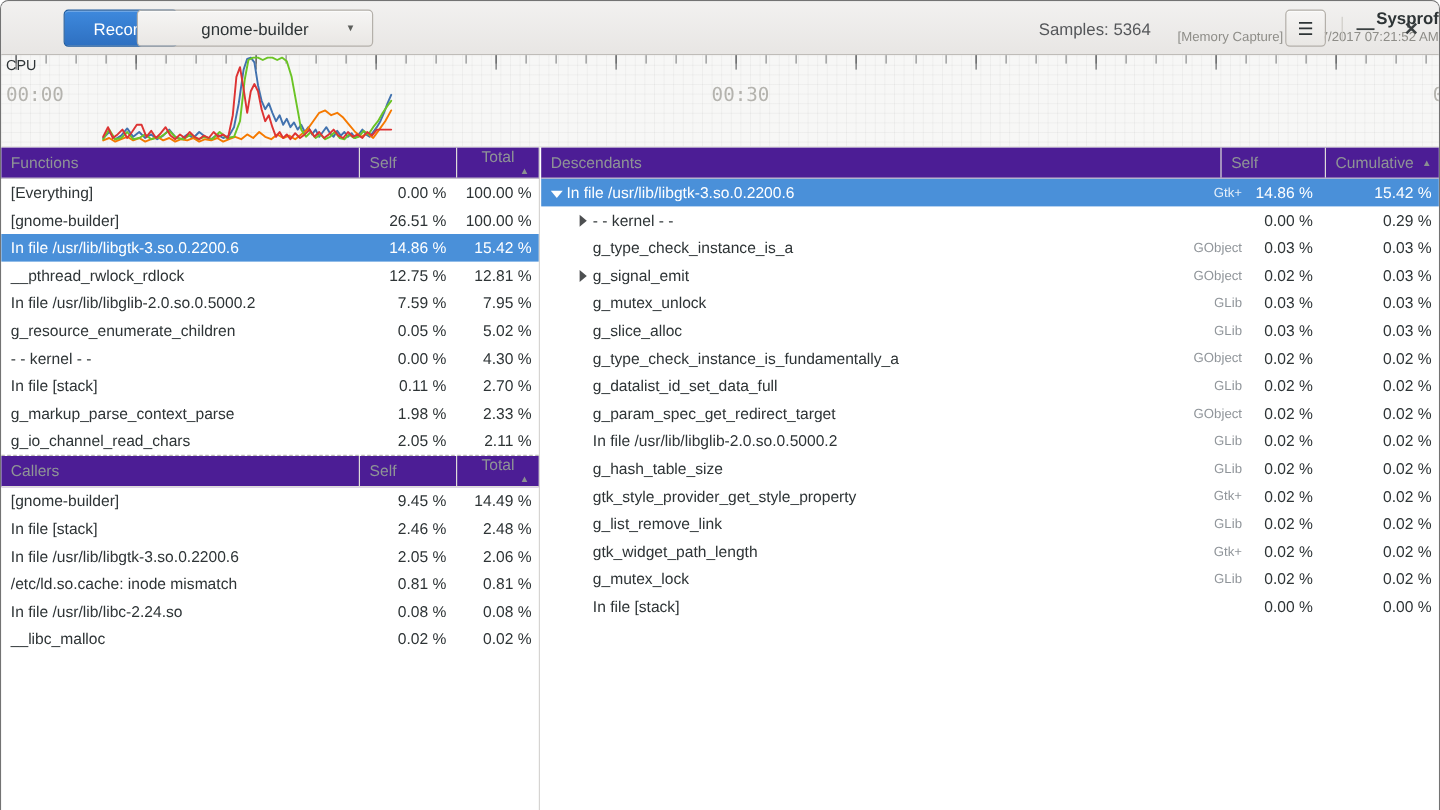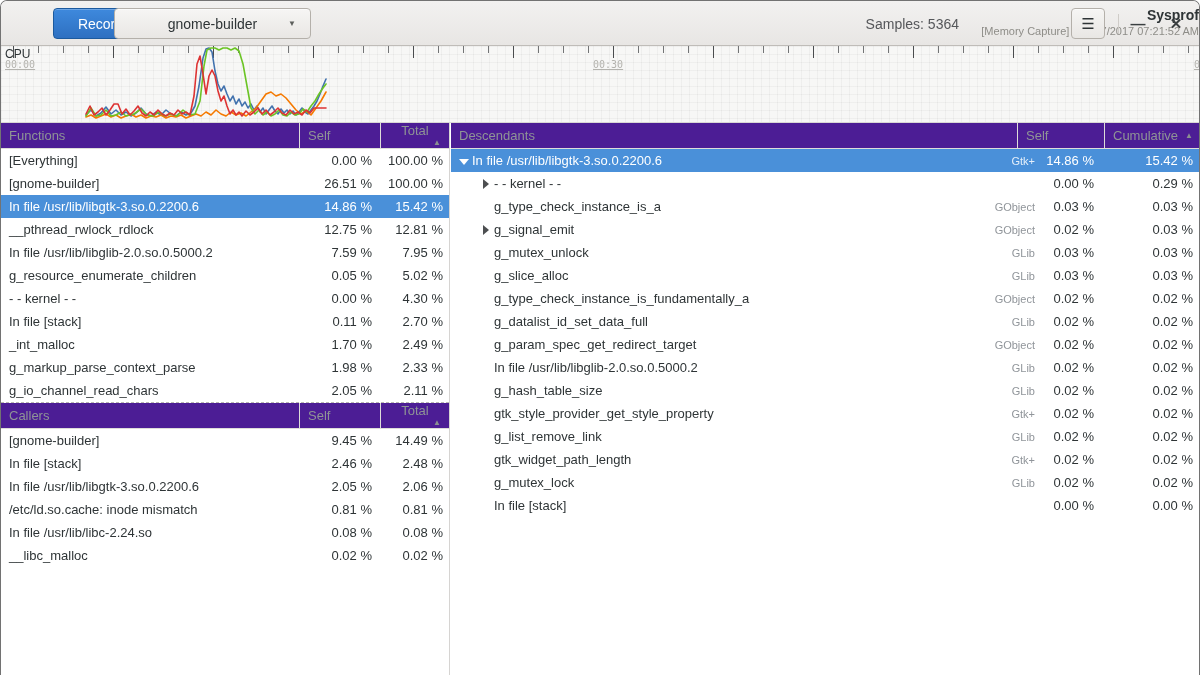--- a/index.html
+++ b/index.html
@@ -61,7 +61,7 @@
     background:repeating-linear-gradient(to right, #4a4c4e 0 1px, transparent 1px 100px);
     background-position-x:12px; }
   .cpu-label { position:absolute; left:4px; top:1px; font-size:12px; color:#2e3436; }
-  .time-label { position:absolute; font-family:"DejaVu Sans Mono", monospace; font-size:10px; color:#b4b3ae; top:13px;text-decoration:underline; }
+  .time-label { position:absolute; font-family:"DejaVu Sans Mono", monospace; font-size:16px; color:#b4b3ae; top:23px; }
   .t-start { left:4px; } .t-mid { left:592px; } .t-end { left:1193px; }
   .graph svg { position:absolute; left:0; top:0; }
   

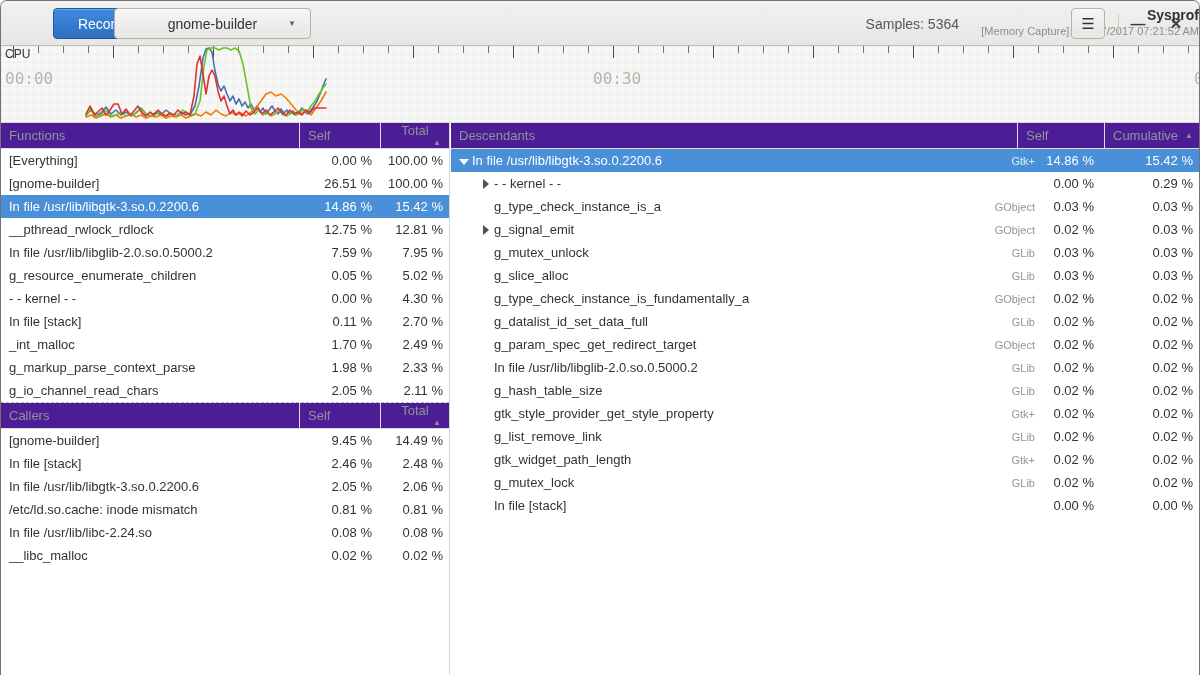--- a/index.html
+++ b/index.html
@@ -197,11 +197,6 @@
               <span class="cell num total">2.70 %</span>
             </div>
             <div class="trow">
-              <span class="cell name">_int_malloc</span>
-              <span class="cell num self">1.70 %</span>
-              <span class="cell num total">2.49 %</span>
-            </div>
-            <div class="trow">
               <span class="cell name">g_markup_parse_context_parse</span>
               <span class="cell num self">1.98 %</span>
               <span class="cell num total">2.33 %</span>

